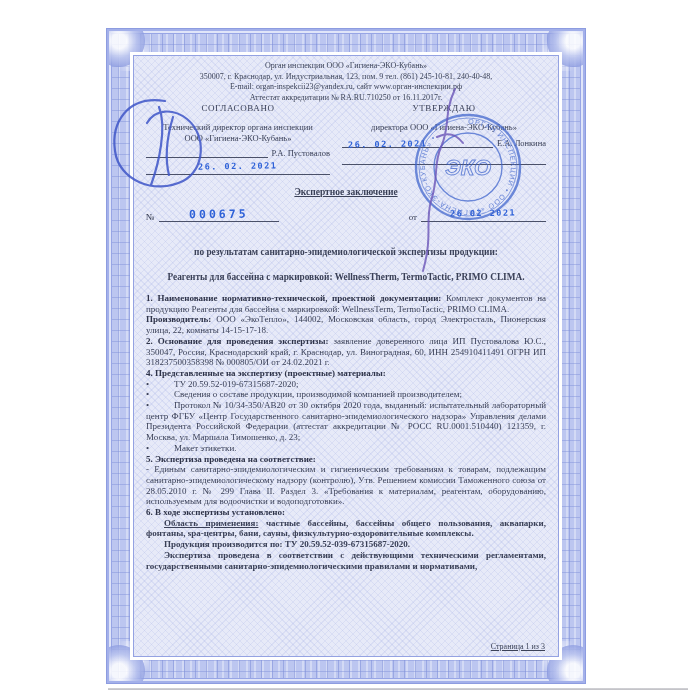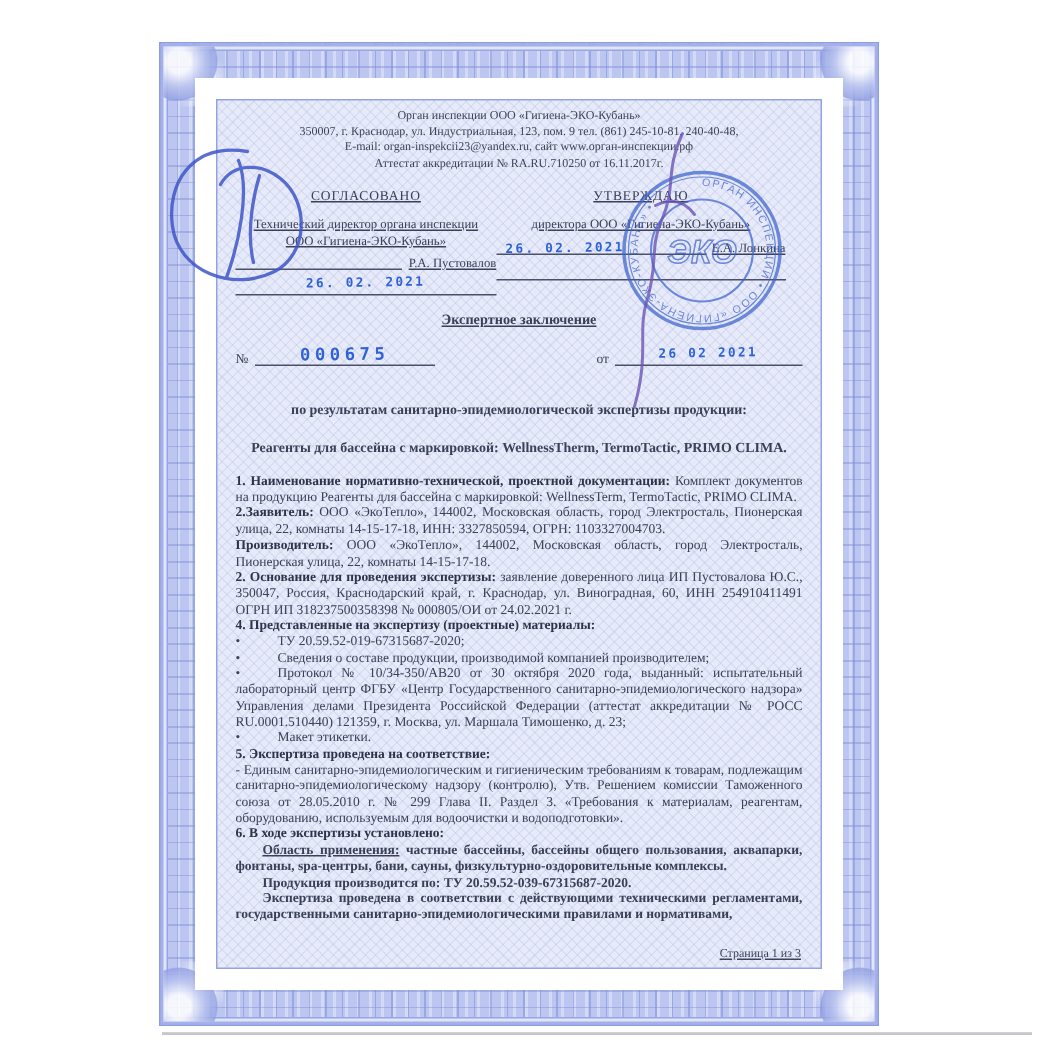--- a/index.html
+++ b/index.html
@@ -31,7 +31,7 @@
   .corner.br{right:2px;bottom:2px;transform:scale(-1,-1);}
   .inner{
     position:absolute;left:23px;top:23px;right:23px;bottom:23px;
-    background:#ffffff;padding:14px;box-sizing:border-box;
+    background:#ffffff;padding:3px;box-sizing:border-box;
   }
   .content{
     width:100%;height:100%;box-sizing:border-box;position:relative;

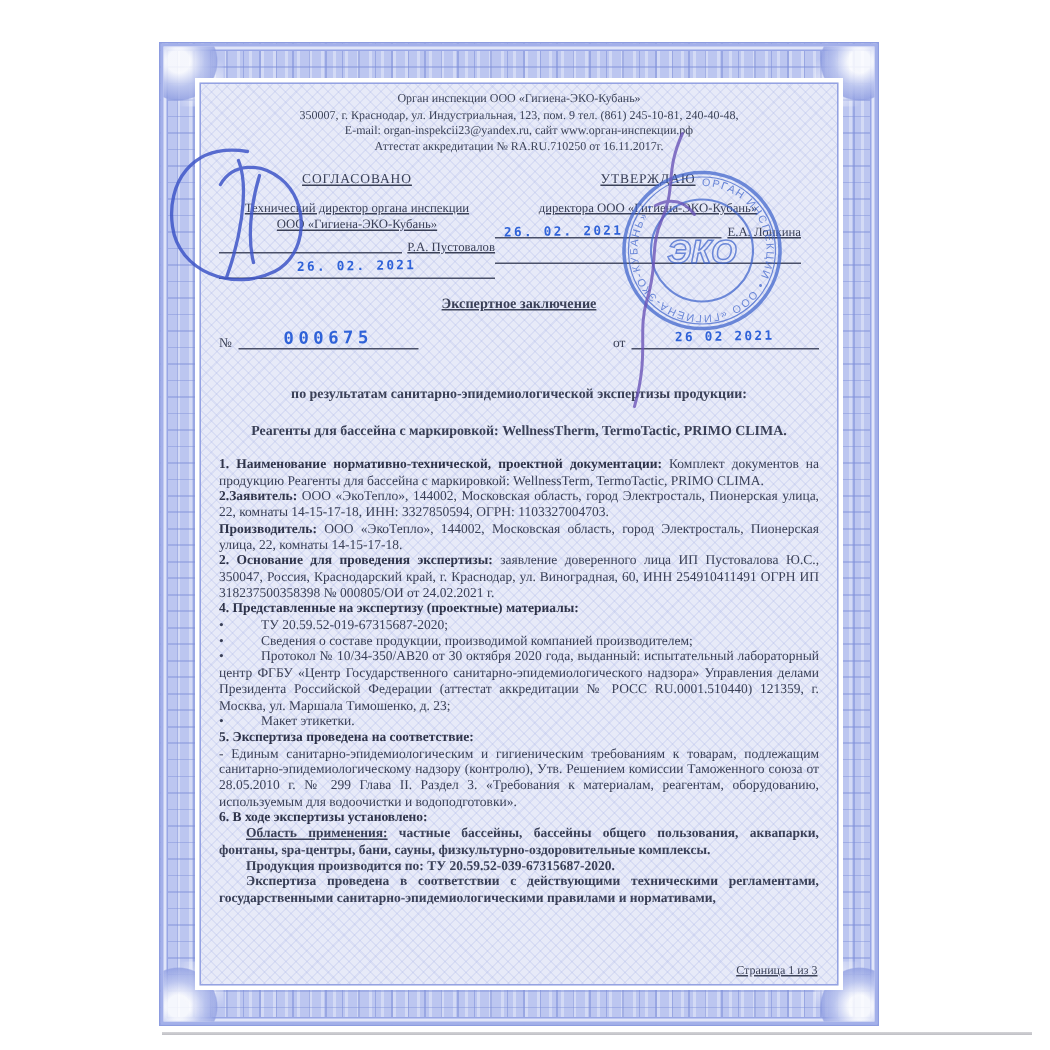--- a/index.html
+++ b/index.html
@@ -44,7 +44,7 @@
   }
   
   .hdr{ text-align:center;font-size:8px;line-height:10.5px;color:#3c4358;}
-  .approval{display:flex;margin-top:11px;font-size:8.5px;text-decoration:underline;}
+  .approval{display:flex;justify-content:space-between;margin-top:0;font-size:8.5px;}
   .col-l{width:46%;}
   .col-r{width:51%;}
   .appr-title{text-align:center;font-size:9px;letter-spacing:.6px;margin-bottom:9px;}

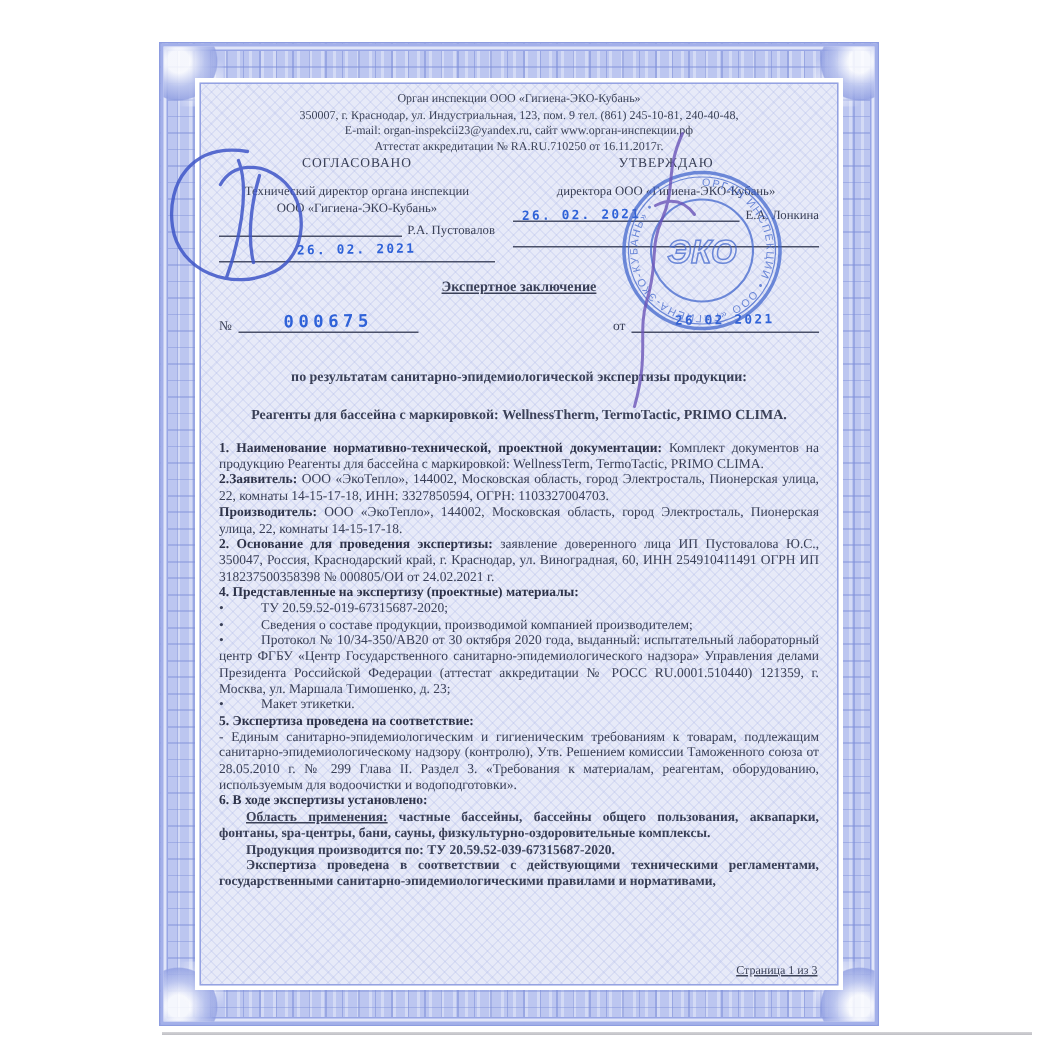--- a/index.html
+++ b/index.html
@@ -144,7 +144,6 @@
       <div class="subject2">Реагенты для бассейна с маркировкой: WellnessTherm, TermoTactic, PRIMO CLIMA.</div>
 
       <p class="body"><b>1. Наименование нормативно-технической, проектной документации:</b> <span>Комплект документов на продукцию Реагенты для бассейна с маркировкой: WellnessTerm, TermoTactic, PRIMO CLIMA.</span></p>
-      <p class="body"><b>2.Заявитель:</b> <span>ООО «ЭкоТепло», 144002, Московская область, город Электросталь, Пионерская улица, 22, комнаты 14-15-17-18, ИНН: 3327850594, ОГРН: 1103327004703.</span></p>
       <p class="body"><b>Производитель:</b> <span>ООО «ЭкоТепло», 144002, Московская область, город Электросталь, Пионерская улица, 22, комнаты 14-15-17-18.</span></p>
       <p class="body"><b>2. Основание для проведения экспертизы:</b> <span>заявление доверенного лица ИП Пустовалова Ю.С., 350047, Россия, Краснодарский край, г. Краснодар, ул. Виноградная, 60, ИНН 254910411491 ОГРН ИП 318237500358398 № 000805/ОИ от 24.02.2021 г.</span></p>
       <p class="body"><b>4. Представленные на экспертизу (проектные) материалы:</b></p>

